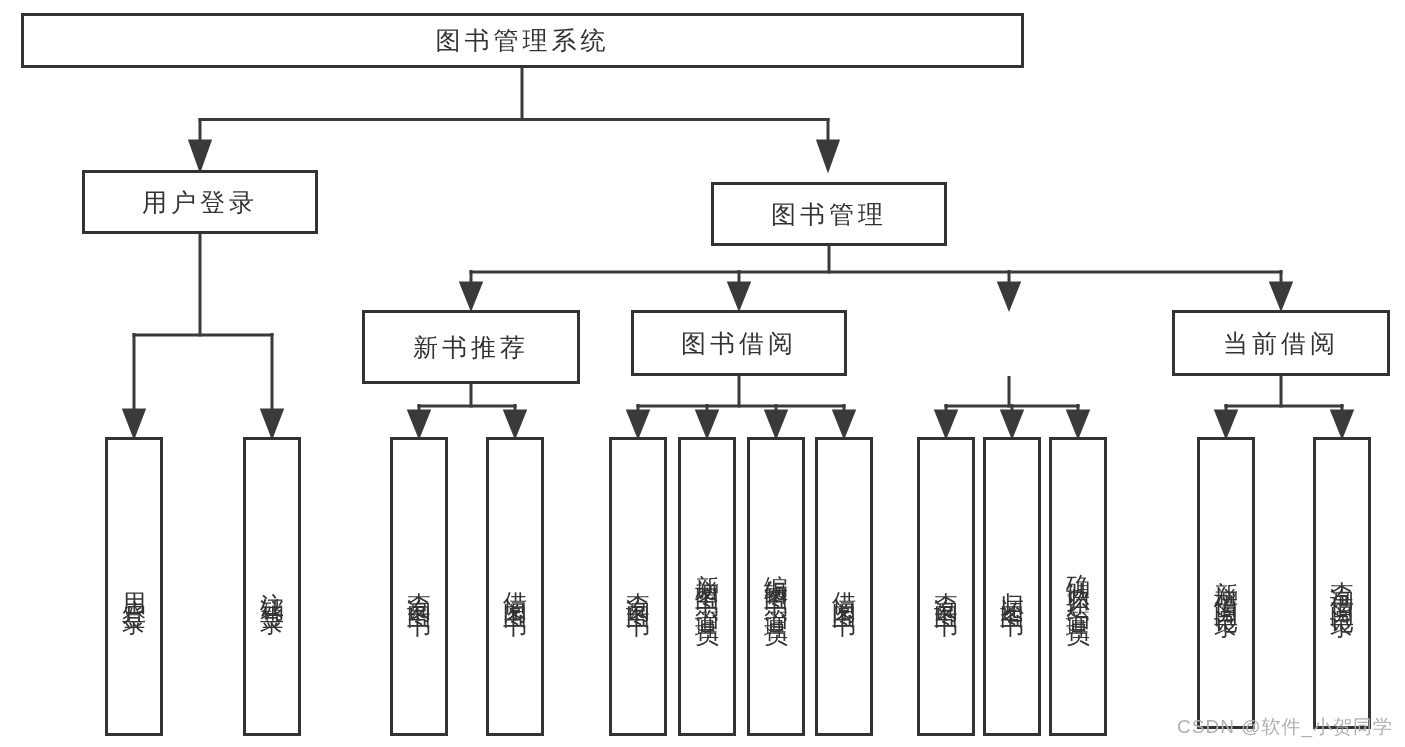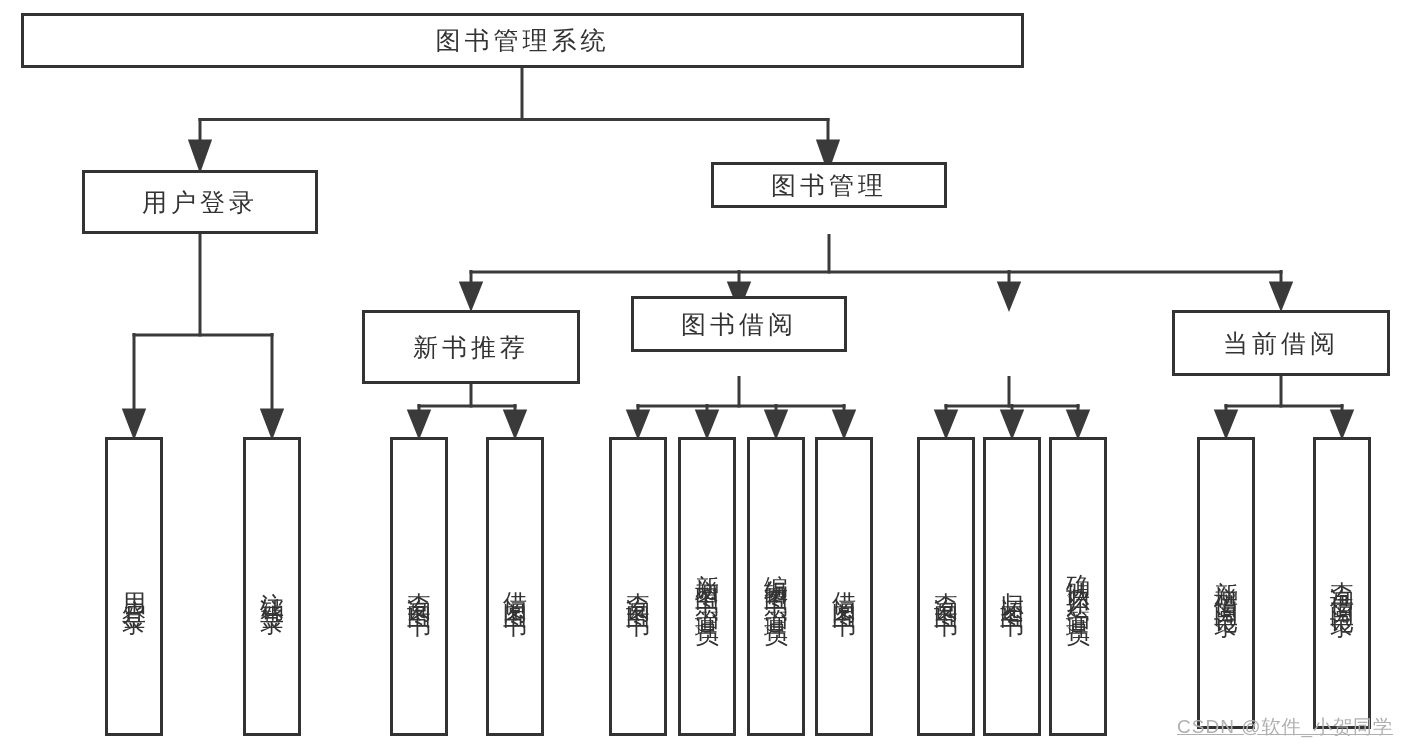--- a/index.html
+++ b/index.html
@@ -98,7 +98,7 @@
   <div class="hbox" style="left:21px;top:13px;width:1003px;height:55px">图书管理系统</div>
 
   <div class="hbox" style="left:82px;top:170px;width:236px;height:64px">用户登录</div>
-  <div class="hbox" style="left:711px;top:162px;width:236px;height:46px">图书管理</div>
+  <div class="hbox" style="left:711px;top:182px;width:236px;height:64px">图书管理</div>
 
   <div class="hbox" style="left:362px;top:310px;width:218px;height:74px">新书推荐</div>
   <div class="hbox" style="left:631px;top:296px;width:216px;height:56px">图书借阅</div>

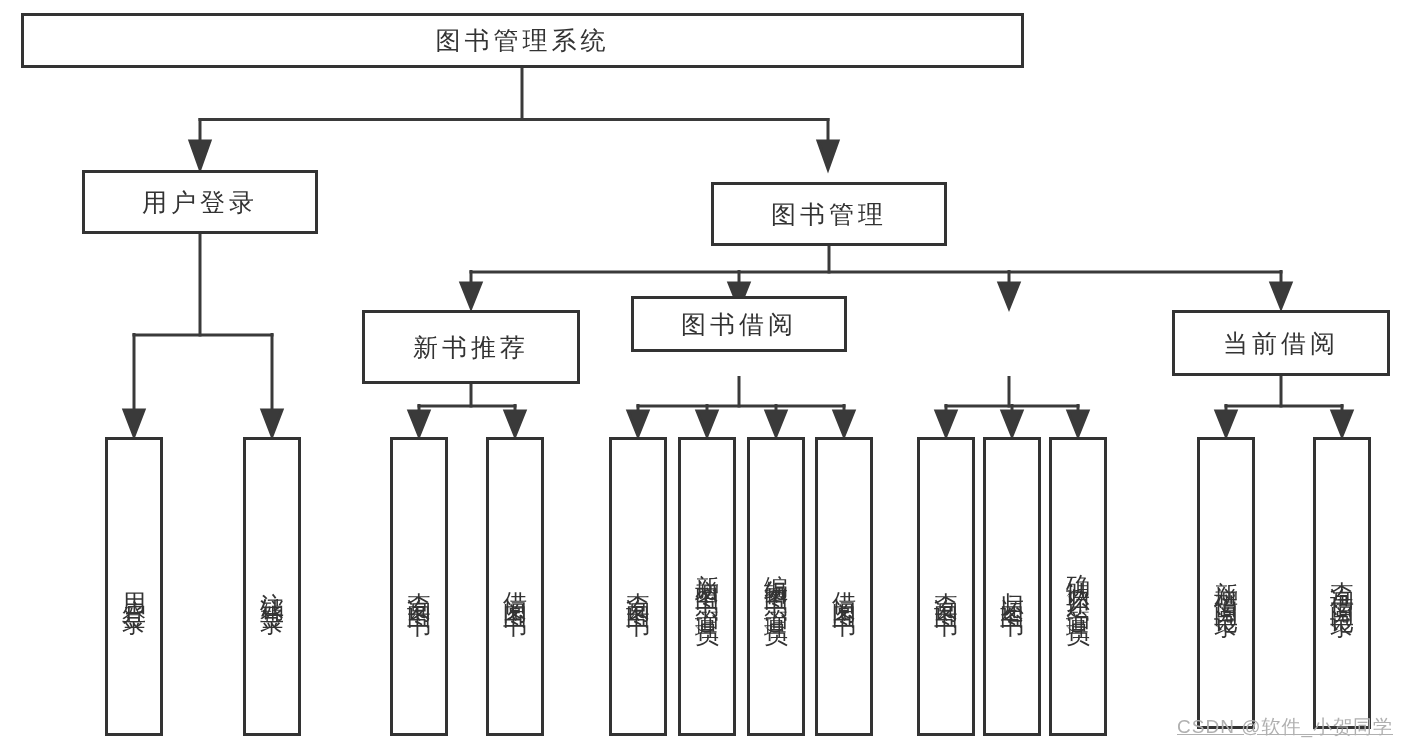--- a/index.html
+++ b/index.html
@@ -101,7 +101,7 @@
   <div class="hbox" style="left:711px;top:182px;width:236px;height:64px">图书管理</div>
 
   <div class="hbox" style="left:362px;top:310px;width:218px;height:74px">新书推荐</div>
-  <div class="hbox" style="left:631px;top:296px;width:216px;height:56px">图书借阅</div>
+  <div class="hbox" style="left:631px;top:310px;width:216px;height:66px">图书借阅</div>
   <div class="hbox" style="left:1172px;top:310px;width:218px;height:66px">当前借阅</div>
 
   <div class="vbox" style="left:105px;top:437px;width:58px;height:299px">

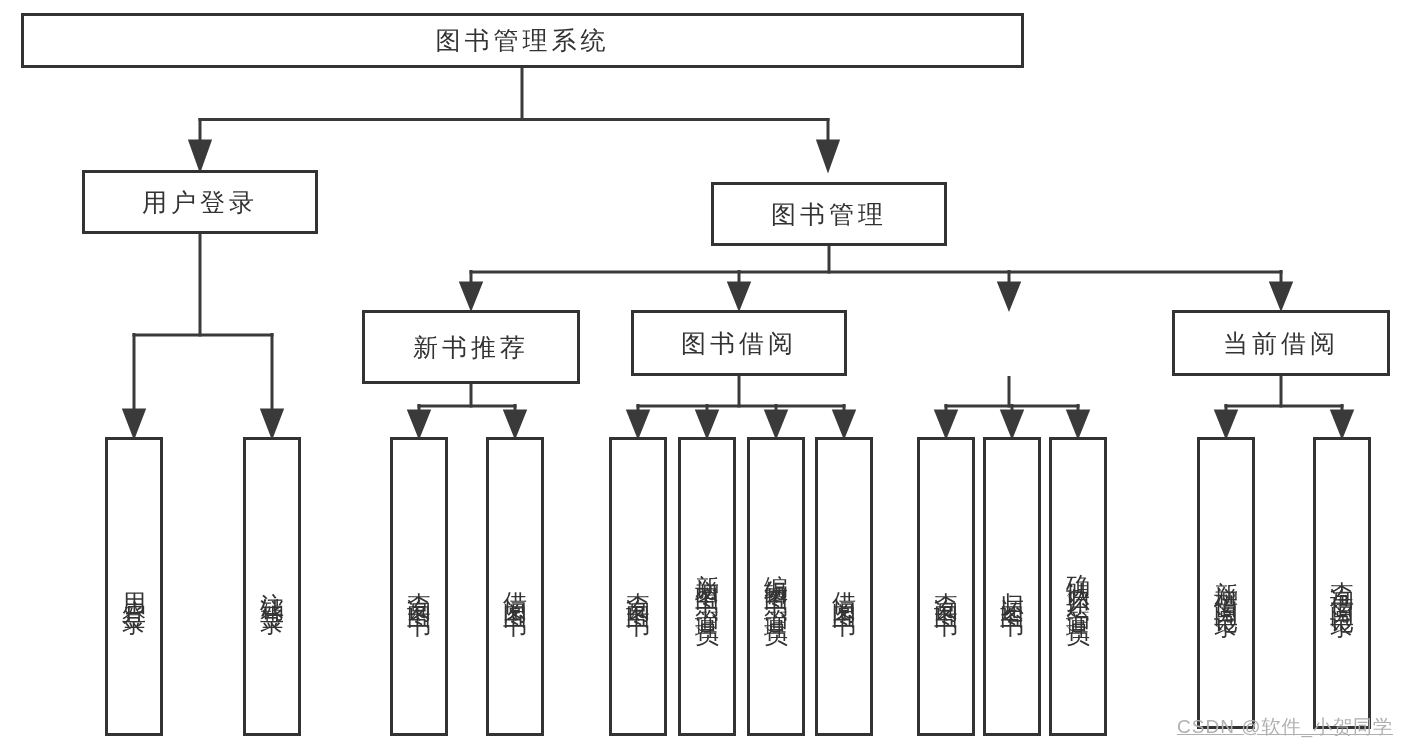--- a/index.html
+++ b/index.html
@@ -23,7 +23,7 @@
   }
   .watermark{
     position:absolute;top:714px;right:12px;z-index:5;
-    font-size:19px;letter-spacing:1px;color:#b0b0b0;white-space:nowrap;text-decoration:underline;
+    font-size:19px;letter-spacing:1px;color:#b0b0b0;white-space:nowrap;
   }
 </style>
 </head>

